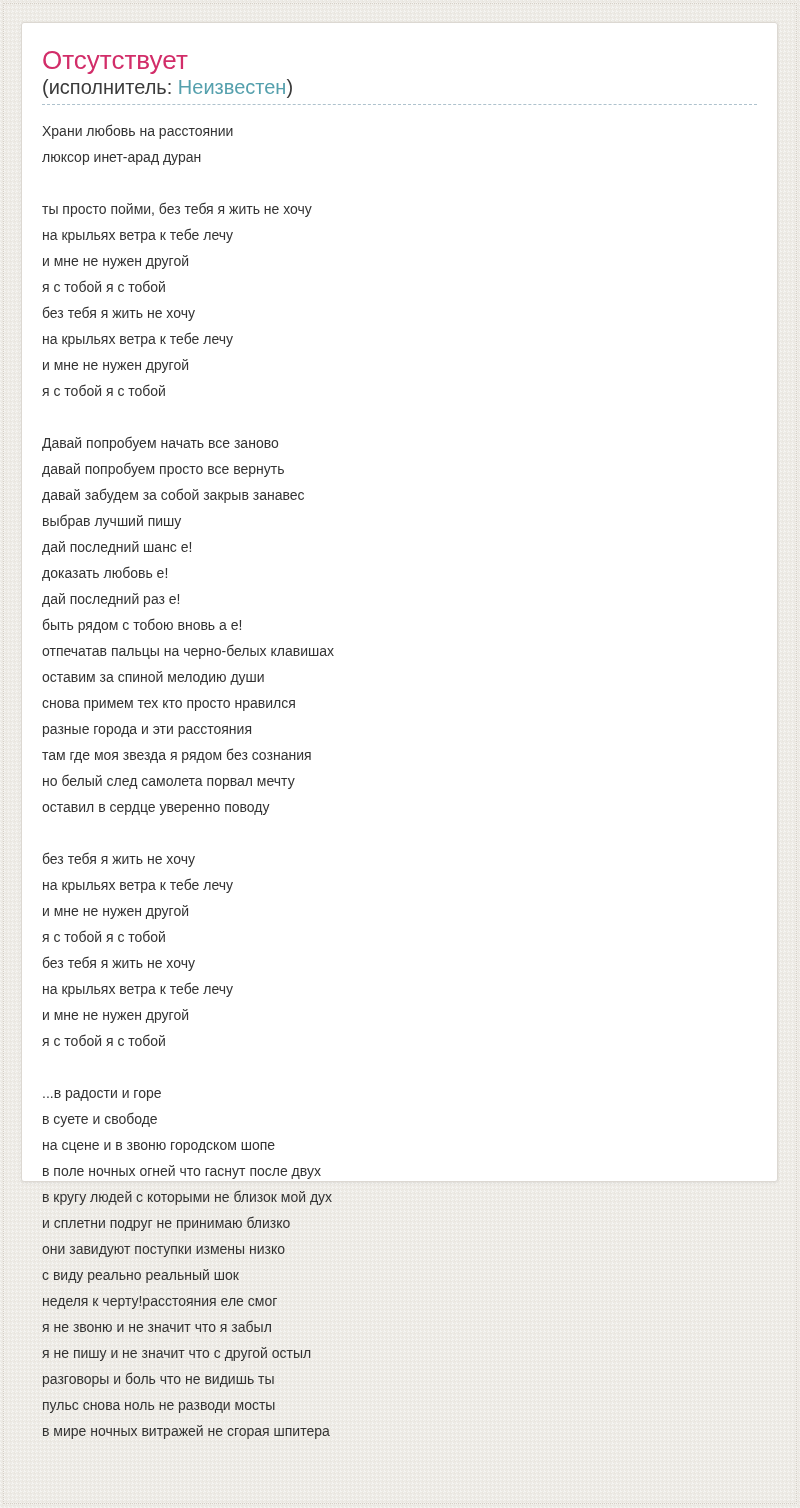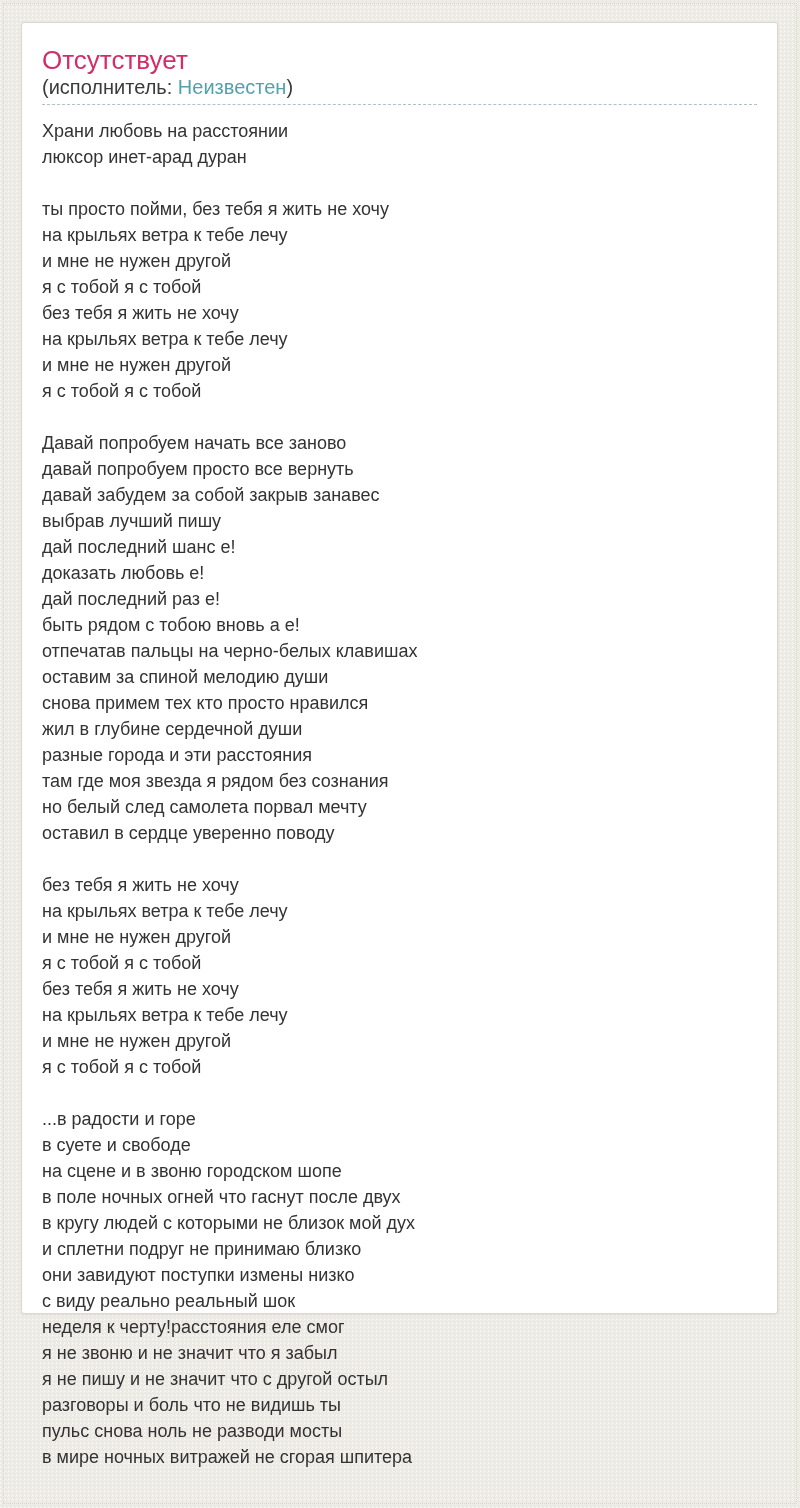--- a/index.html
+++ b/index.html
@@ -31,7 +31,7 @@
     left: 21px;
     top: 22px;
     width: 757px;
-    height: 1292px;
+    height: 1160px;
     box-sizing: border-box;
     background: var(--card-bg, #ffffff);
     border: 1px solid #dcd8d2;

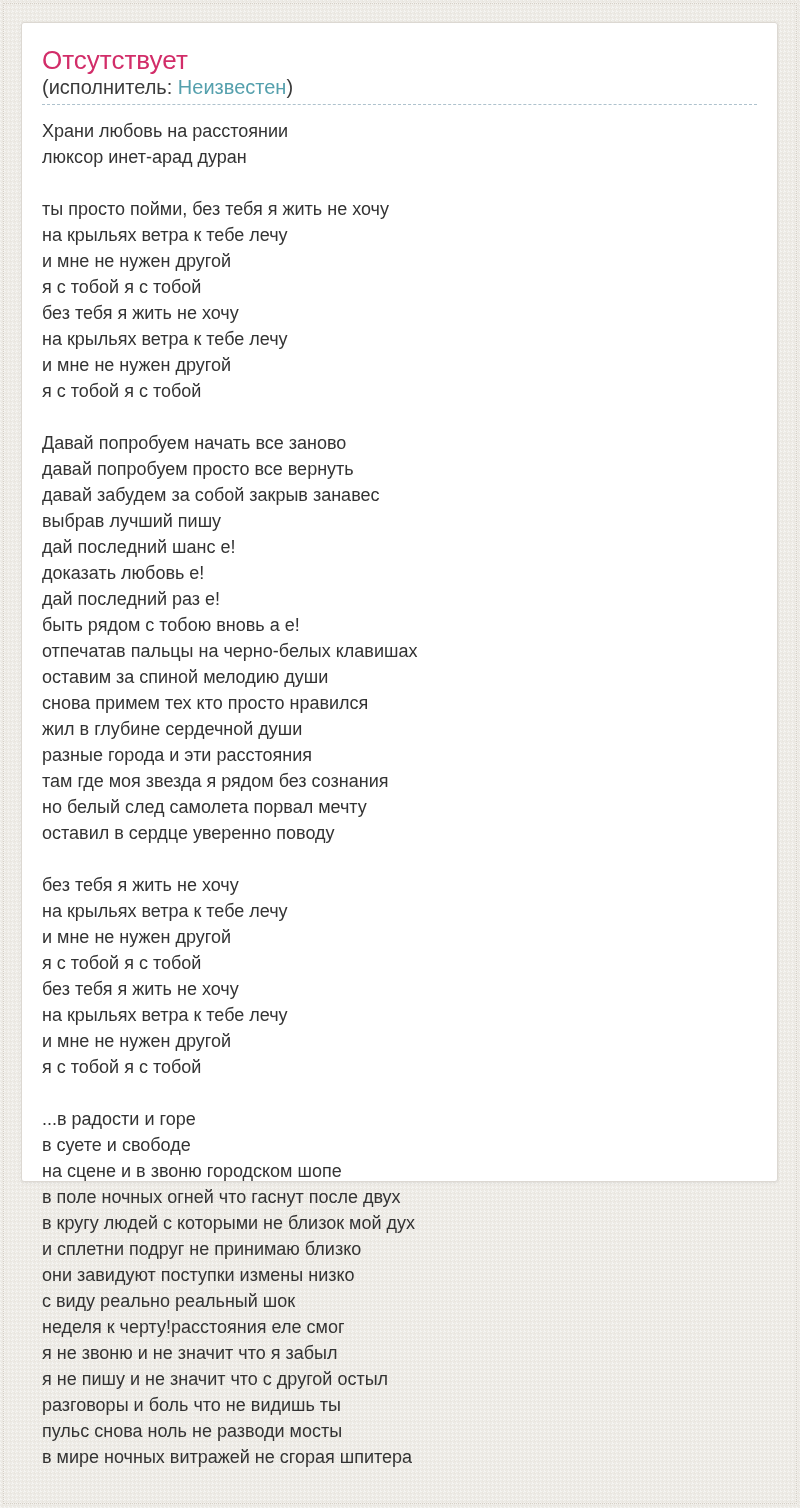--- a/index.html
+++ b/index.html
@@ -63,7 +63,7 @@
   }
   .lyrics {
     margin-top: 13px;
-    font-size: 18px;
+    font-size: 14px;
     line-height: 26px;
     color: var(--text-color, #333333);
   }

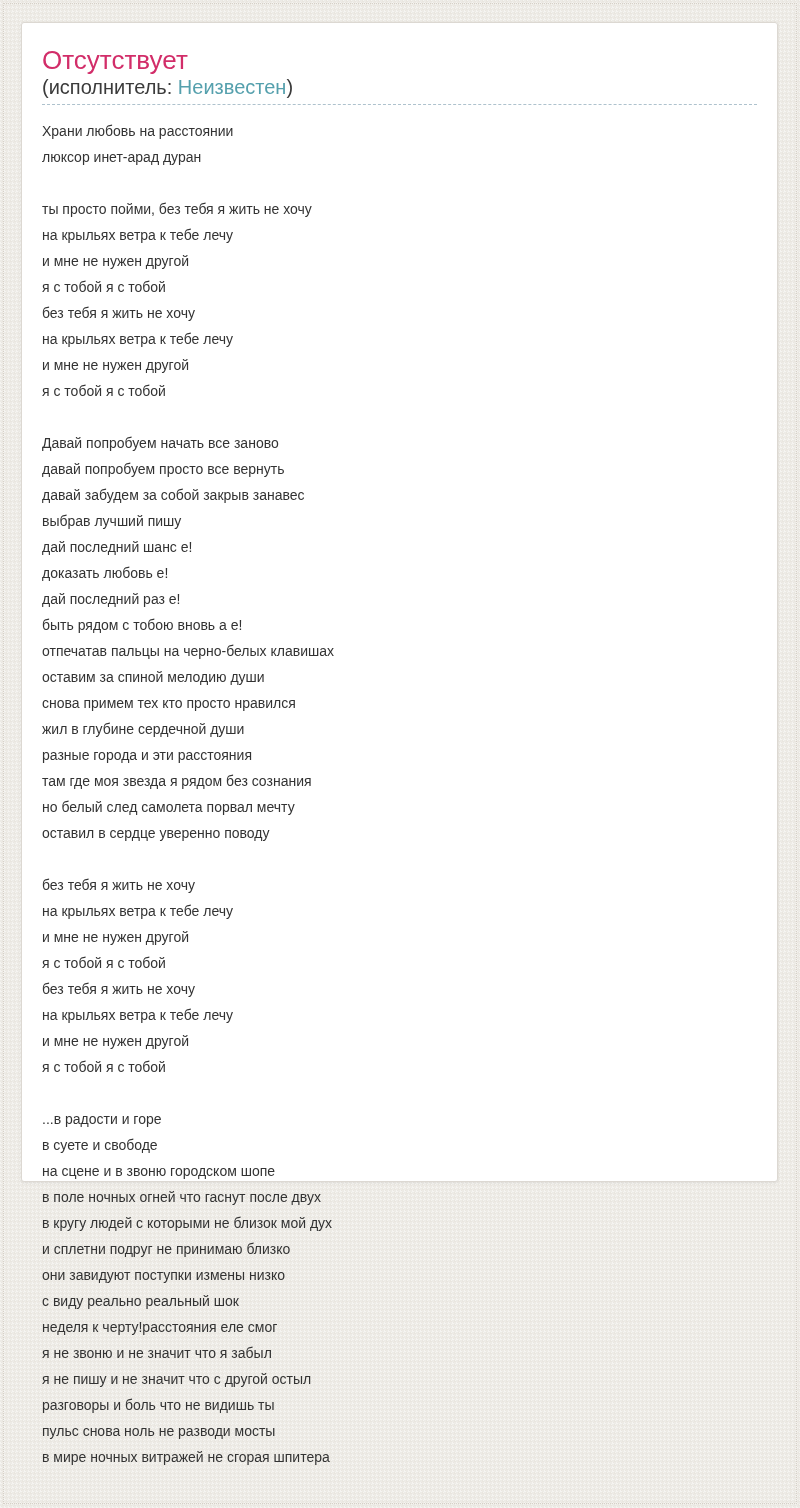--- a/index.html
+++ b/index.html
@@ -111,7 +111,6 @@
         <div class="lyric-line">отпечатав пальцы на черно-белых клавишах</div>
         <div class="lyric-line">оставим за спиной мелодию души</div>
         <div class="lyric-line">снова примем тех кто просто нравился</div>
-        <div class="lyric-line">жил в глубине сердечной души</div>
         <div class="lyric-line">разные города и эти расстояния</div>
         <div class="lyric-line">там где моя звезда я рядом без сознания</div>
         <div class="lyric-line">но белый след самолета порвал мечту</div>

